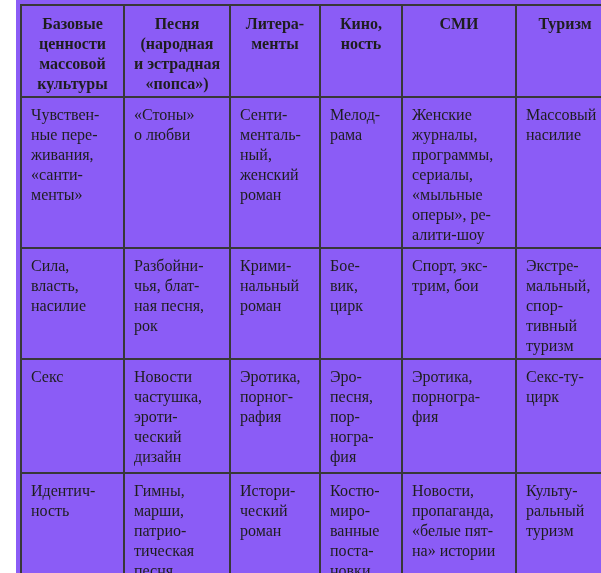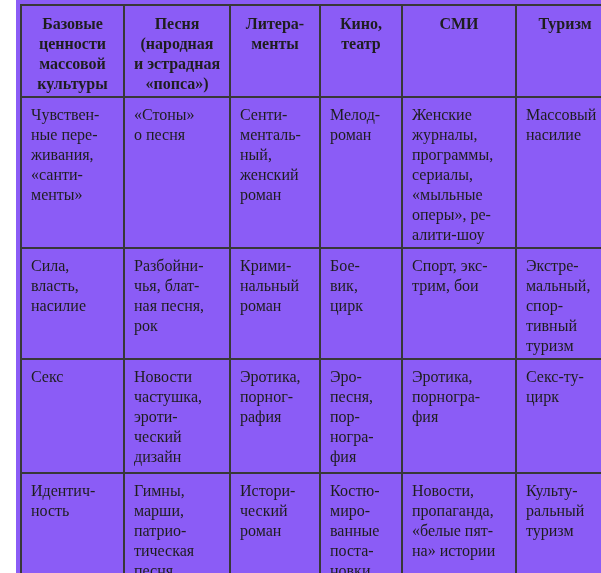--- a/index.html
+++ b/index.html
@@ -80,7 +80,7 @@
         <th>Литера-
 менты</th>
         <th>Кино,
-театр</th>
+ность</th>
         <th>СМИ</th>
         <th>Туризм</th>
       </tr>

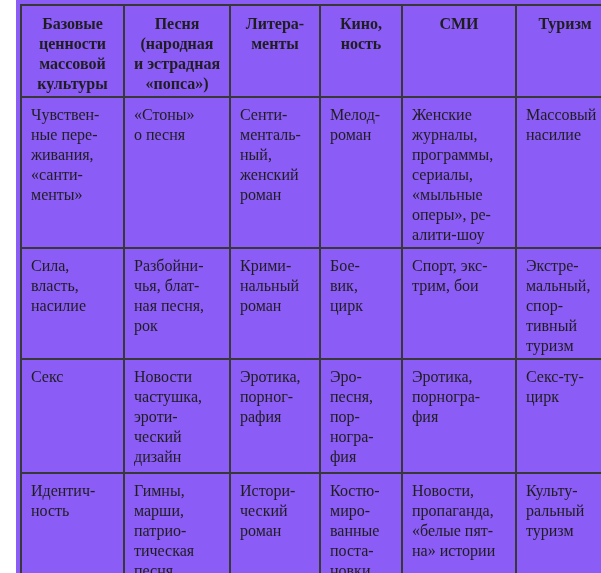--- a/index.html
+++ b/index.html
@@ -93,7 +93,7 @@
 «санти-
 менты»</td>
         <td>«Стоны»
-о песня</td>
+о любви</td>
         <td>Сенти-
 менталь-
 ный,

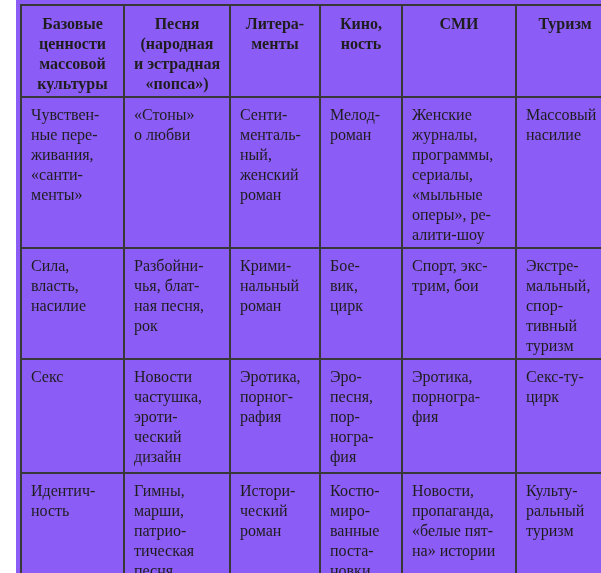--- a/index.html
+++ b/index.html
@@ -100,7 +100,7 @@
 женский
 роман</td>
         <td>Мелод-
-роман</td>
+рама</td>
         <td>Женские
 журналы,
 программы,

